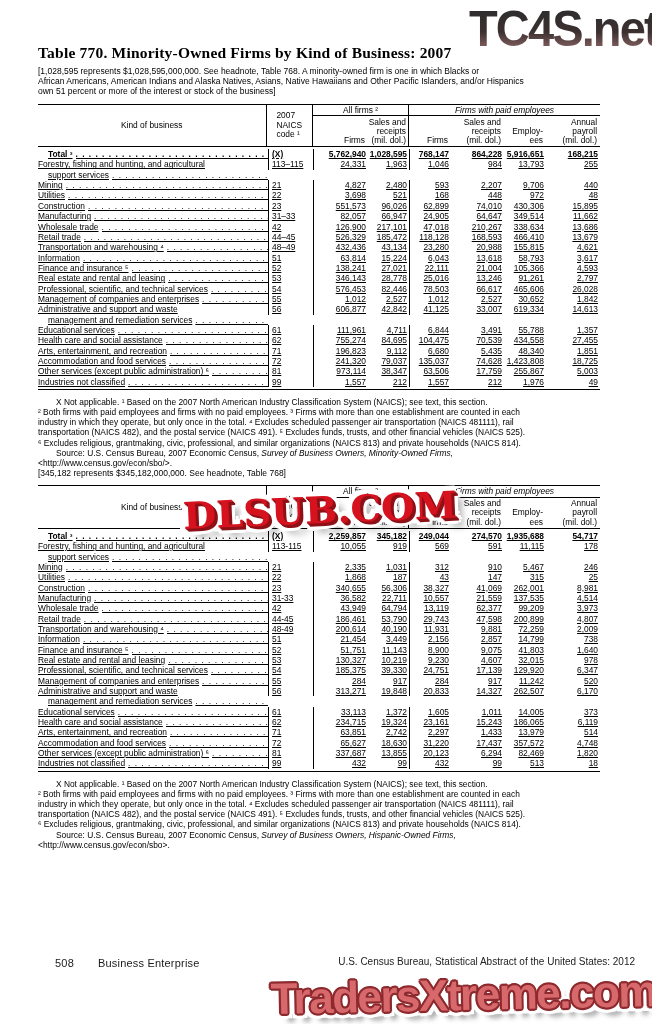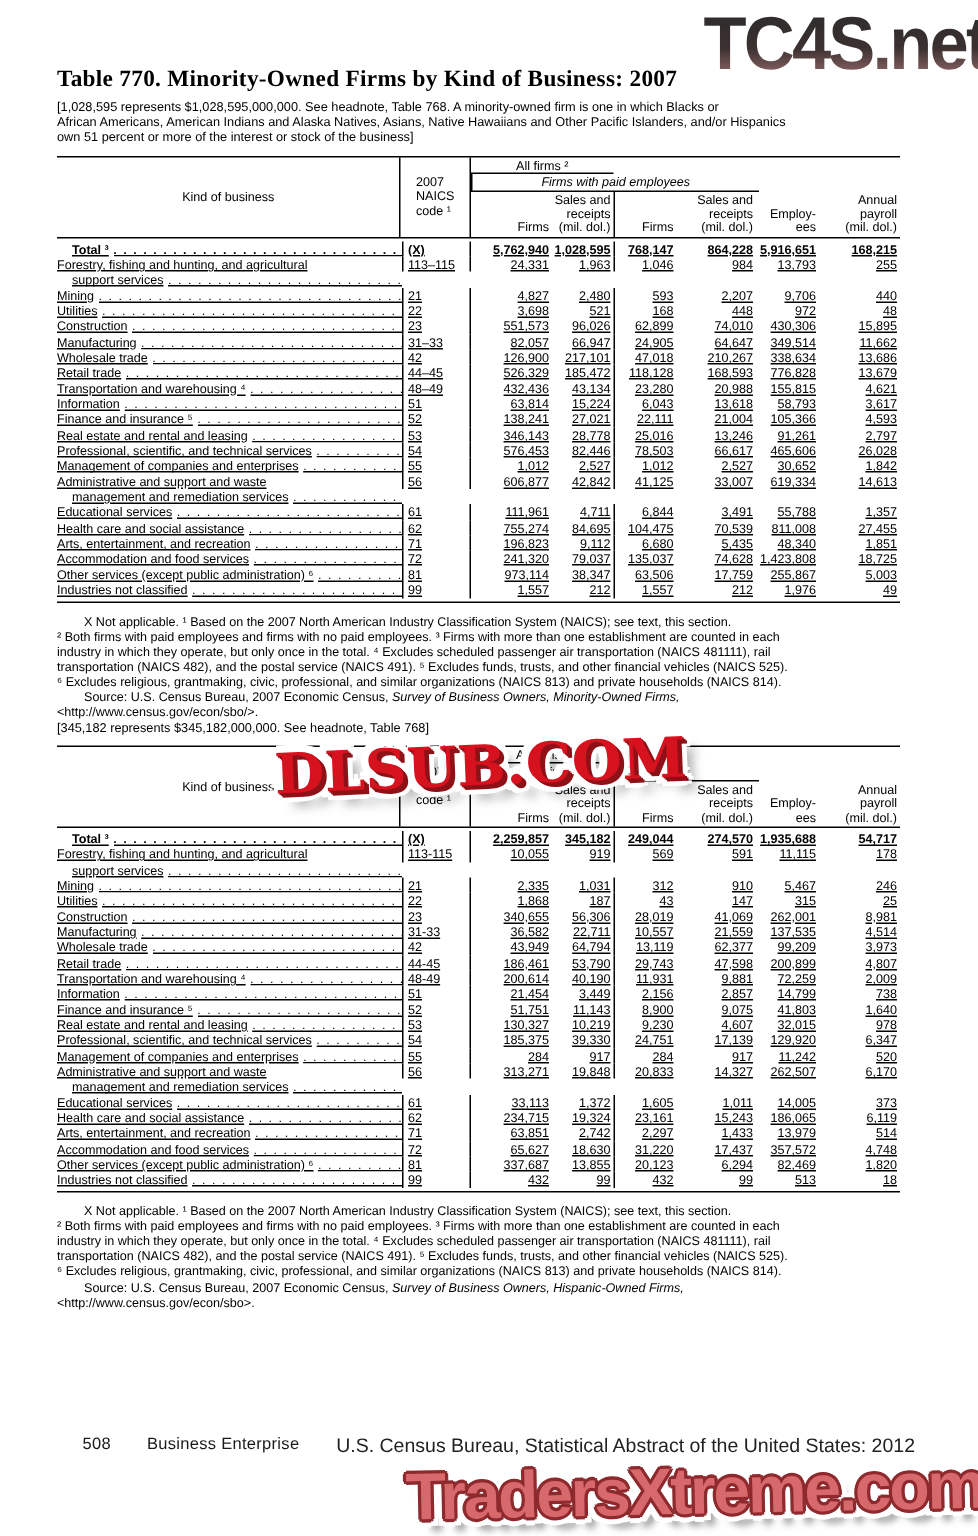--- a/index.html
+++ b/index.html
@@ -19,7 +19,7 @@
   .th-code{width:46px;border-left:1px solid #000;border-right:1px solid #000;display:flex;
            align-items:center;justify-content:center;text-align:left;white-space:pre-line;line-height:9.6px;}
   .th-groups{display:flex;flex-direction:column;flex:1;}
-  .th-spanners{display:flex;line-height:10.5px;flex-direction:column;}
+  .th-spanners{display:flex;line-height:10.5px;}
   .spanner{text-align:center;border-bottom:1px solid #000;}
   .spanner.all{width:95px;}
   .spanner.paid{width:191px;border-left:1px solid #000;font-style:italic;}

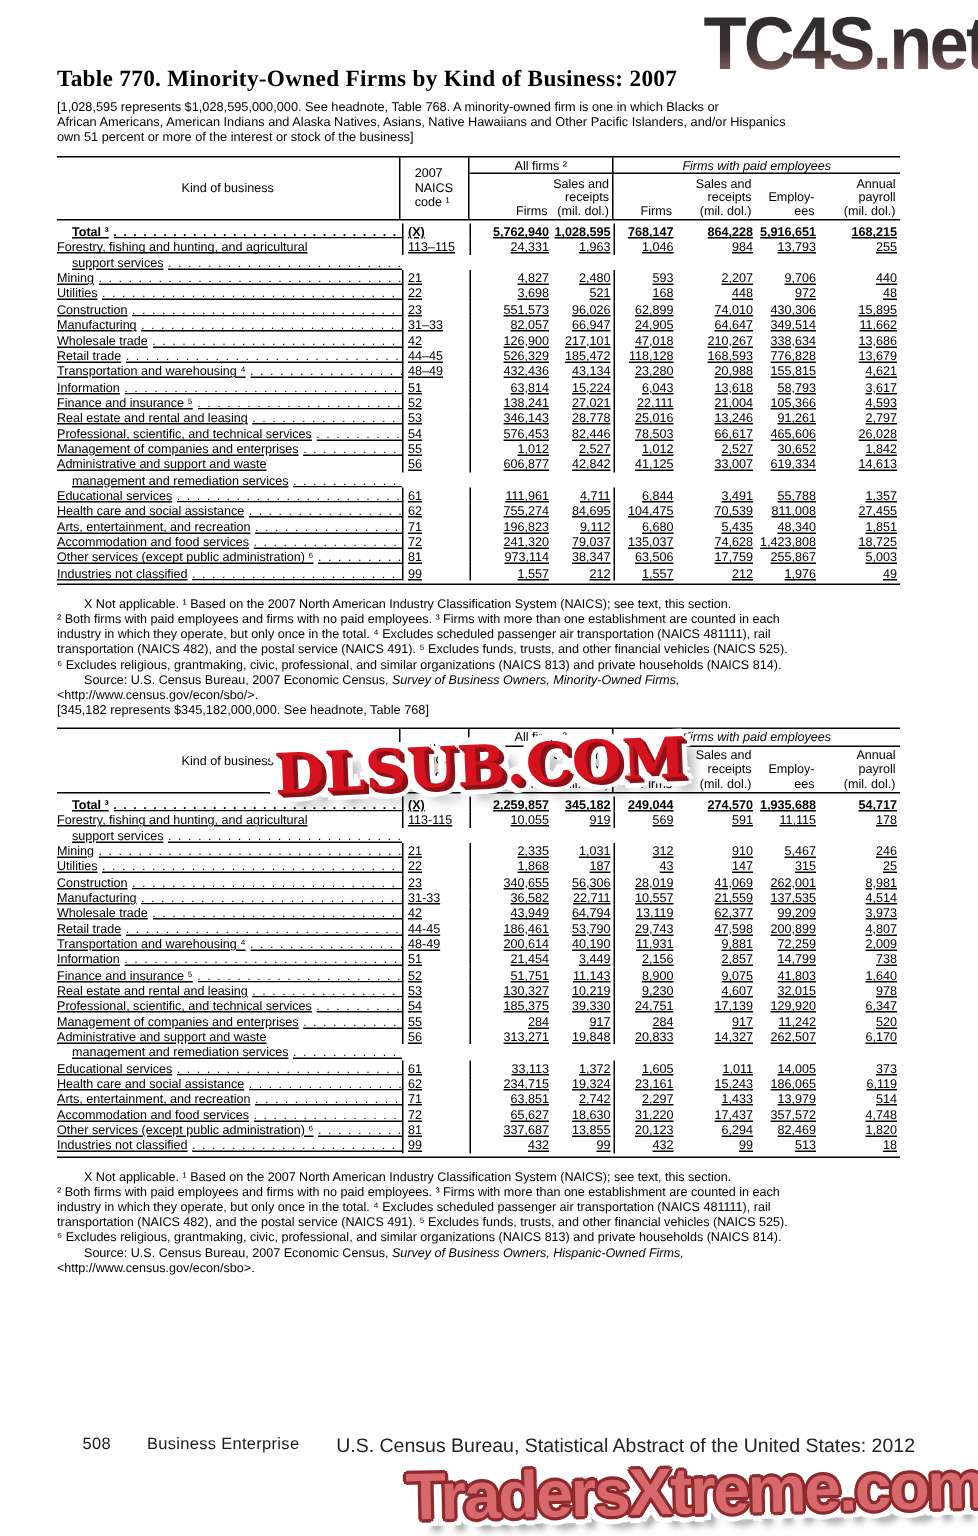--- a/index.html
+++ b/index.html
@@ -242,7 +242,7 @@
             <div class="ncell w1">185,472</div>
             <div class="ncell w2 sep">118,128</div>
             <div class="ncell w3">168,593</div>
-            <div class="ncell w4">776,828</div>
+            <div class="ncell w4">466,410</div>
             <div class="ncell w5">13,679</div>
           </div>
           <div class="trow">

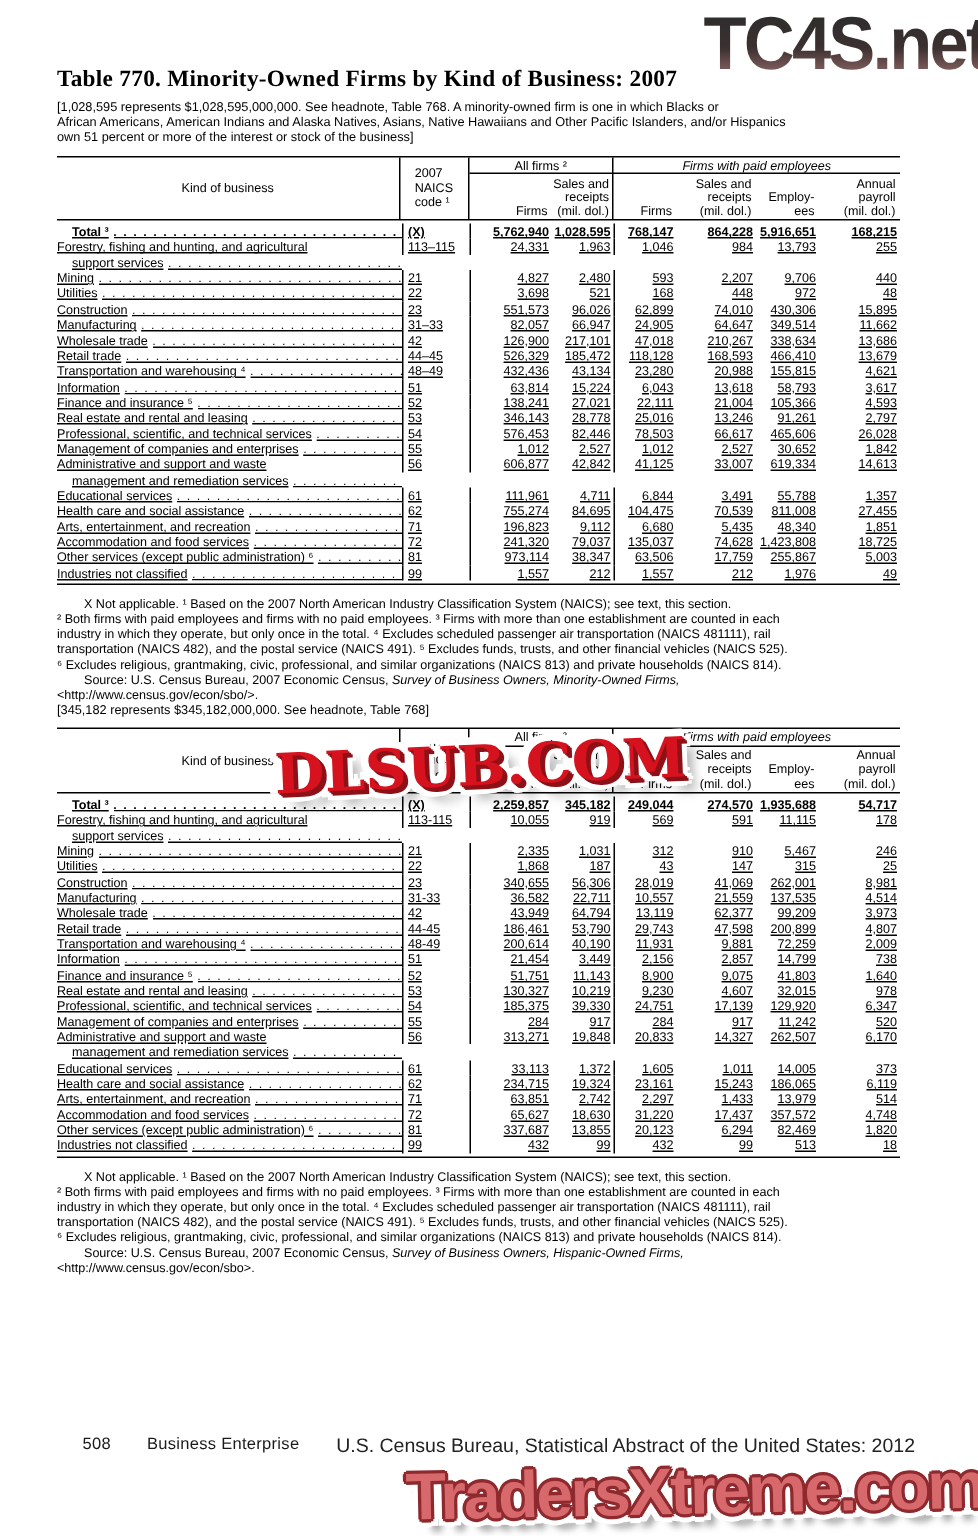--- a/index.html
+++ b/index.html
@@ -380,7 +380,7 @@
             <div class="ncell w1">84,695</div>
             <div class="ncell w2 sep">104,475</div>
             <div class="ncell w3">70,539</div>
-            <div class="ncell w4">811,008</div>
+            <div class="ncell w4">434,558</div>
             <div class="ncell w5">27,455</div>
           </div>
           <div class="trow">

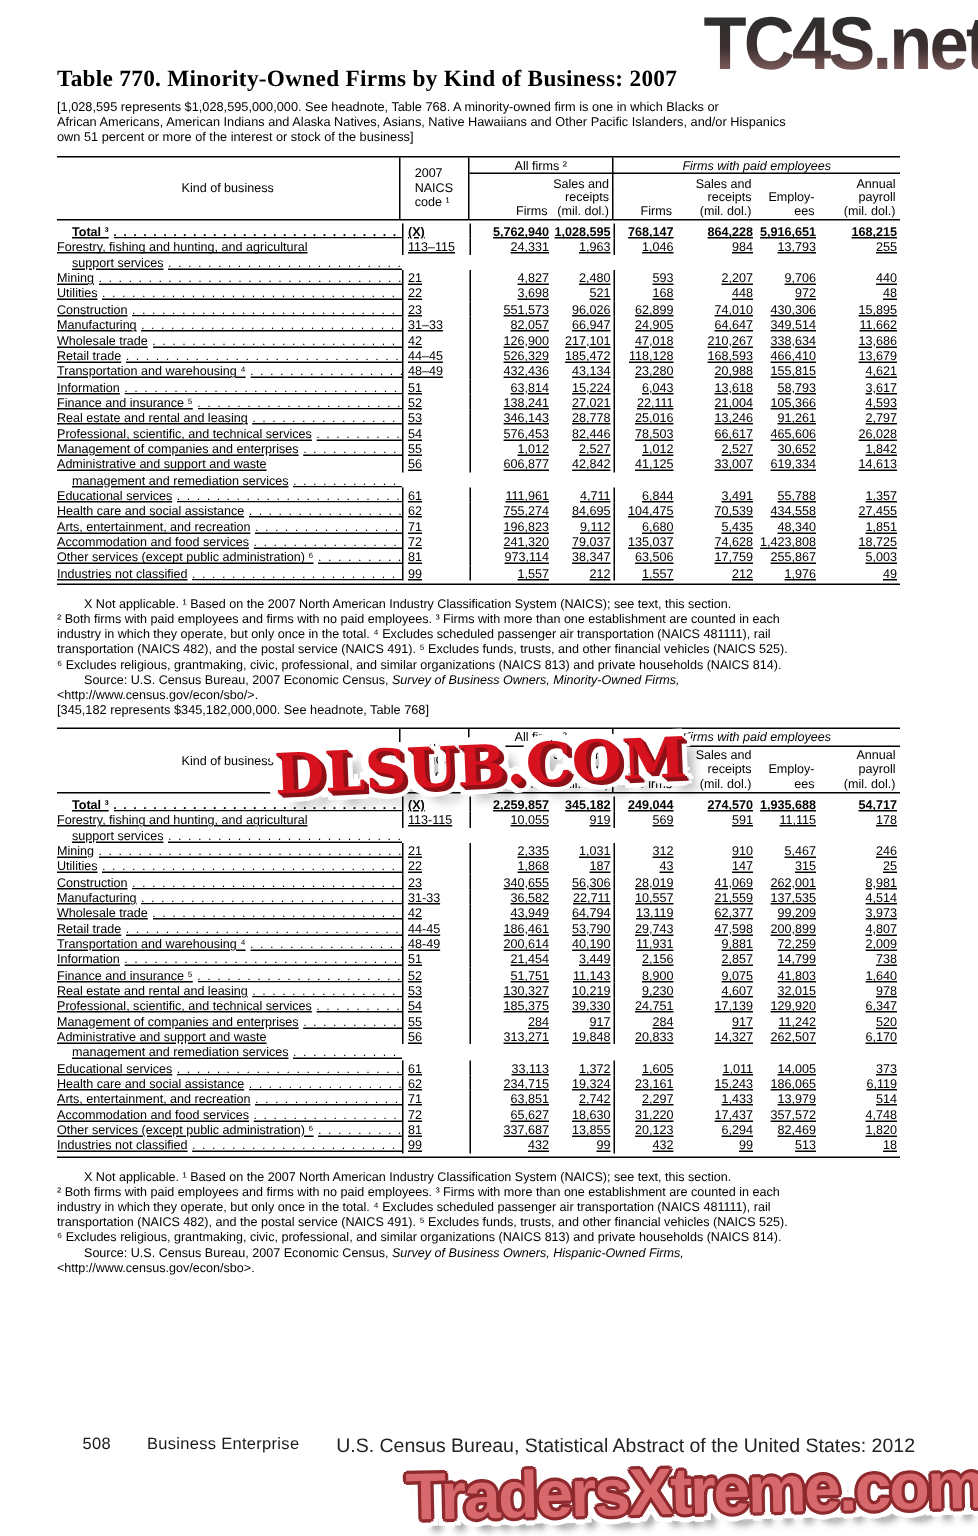--- a/index.html
+++ b/index.html
@@ -558,7 +558,7 @@
             <div class="cell-code">23</div>
             <div class="ncell w0">340,655</div>
             <div class="ncell w1">56,306</div>
-            <div class="ncell w2 sep">28,019</div>
+            <div class="ncell w2 sep">38,327</div>
             <div class="ncell w3">41,069</div>
             <div class="ncell w4">262,001</div>
             <div class="ncell w5">8,981</div>

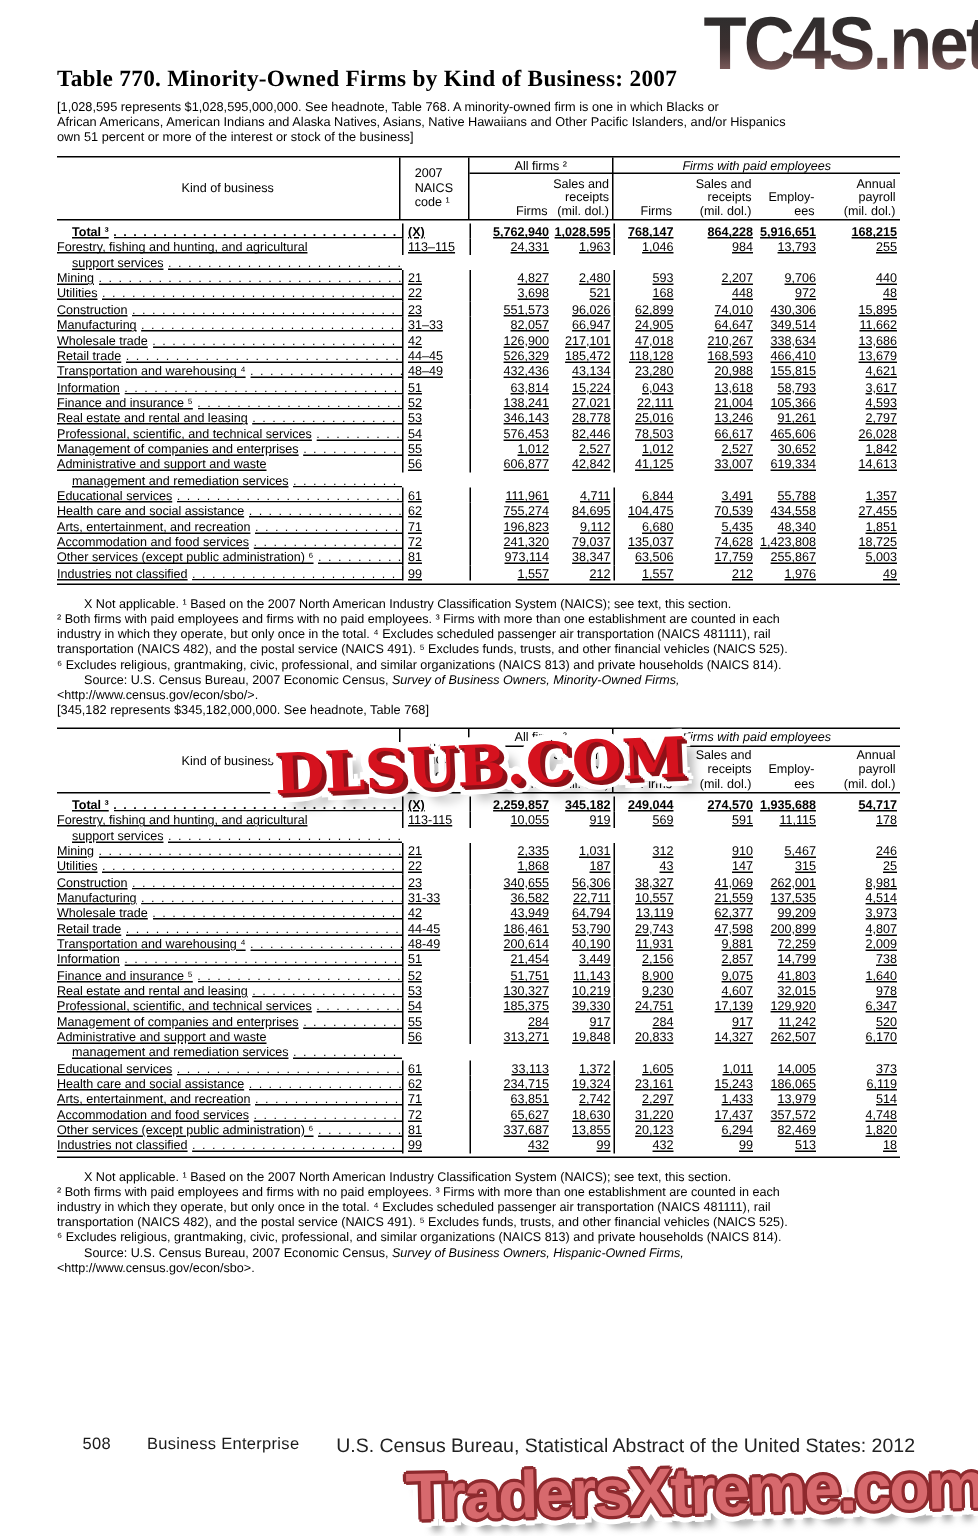--- a/index.html
+++ b/index.html
@@ -54,7 +54,7 @@
   
   .pg-footer-left{position:absolute;left:55px;top:957px;font-size:11px;letter-spacing:.2px;color:#1a1a1a;}
   .pg-footer-left .num{margin-right:24px;}
-  .pg-footer-right{position:absolute;right:42px;top:956px;font-size:13px;color:#222;}
+  .pg-footer-right{position:absolute;right:17px;top:956px;font-size:10px;color:#222;}
 
   
   .wm-top{position:absolute;top:0px;right:-6px;z-index:30;

